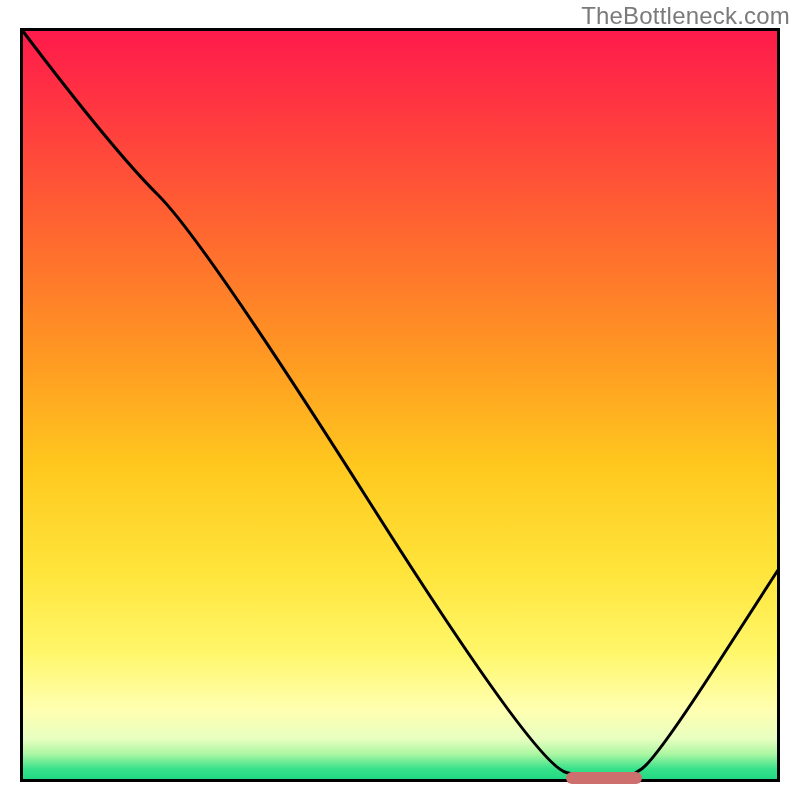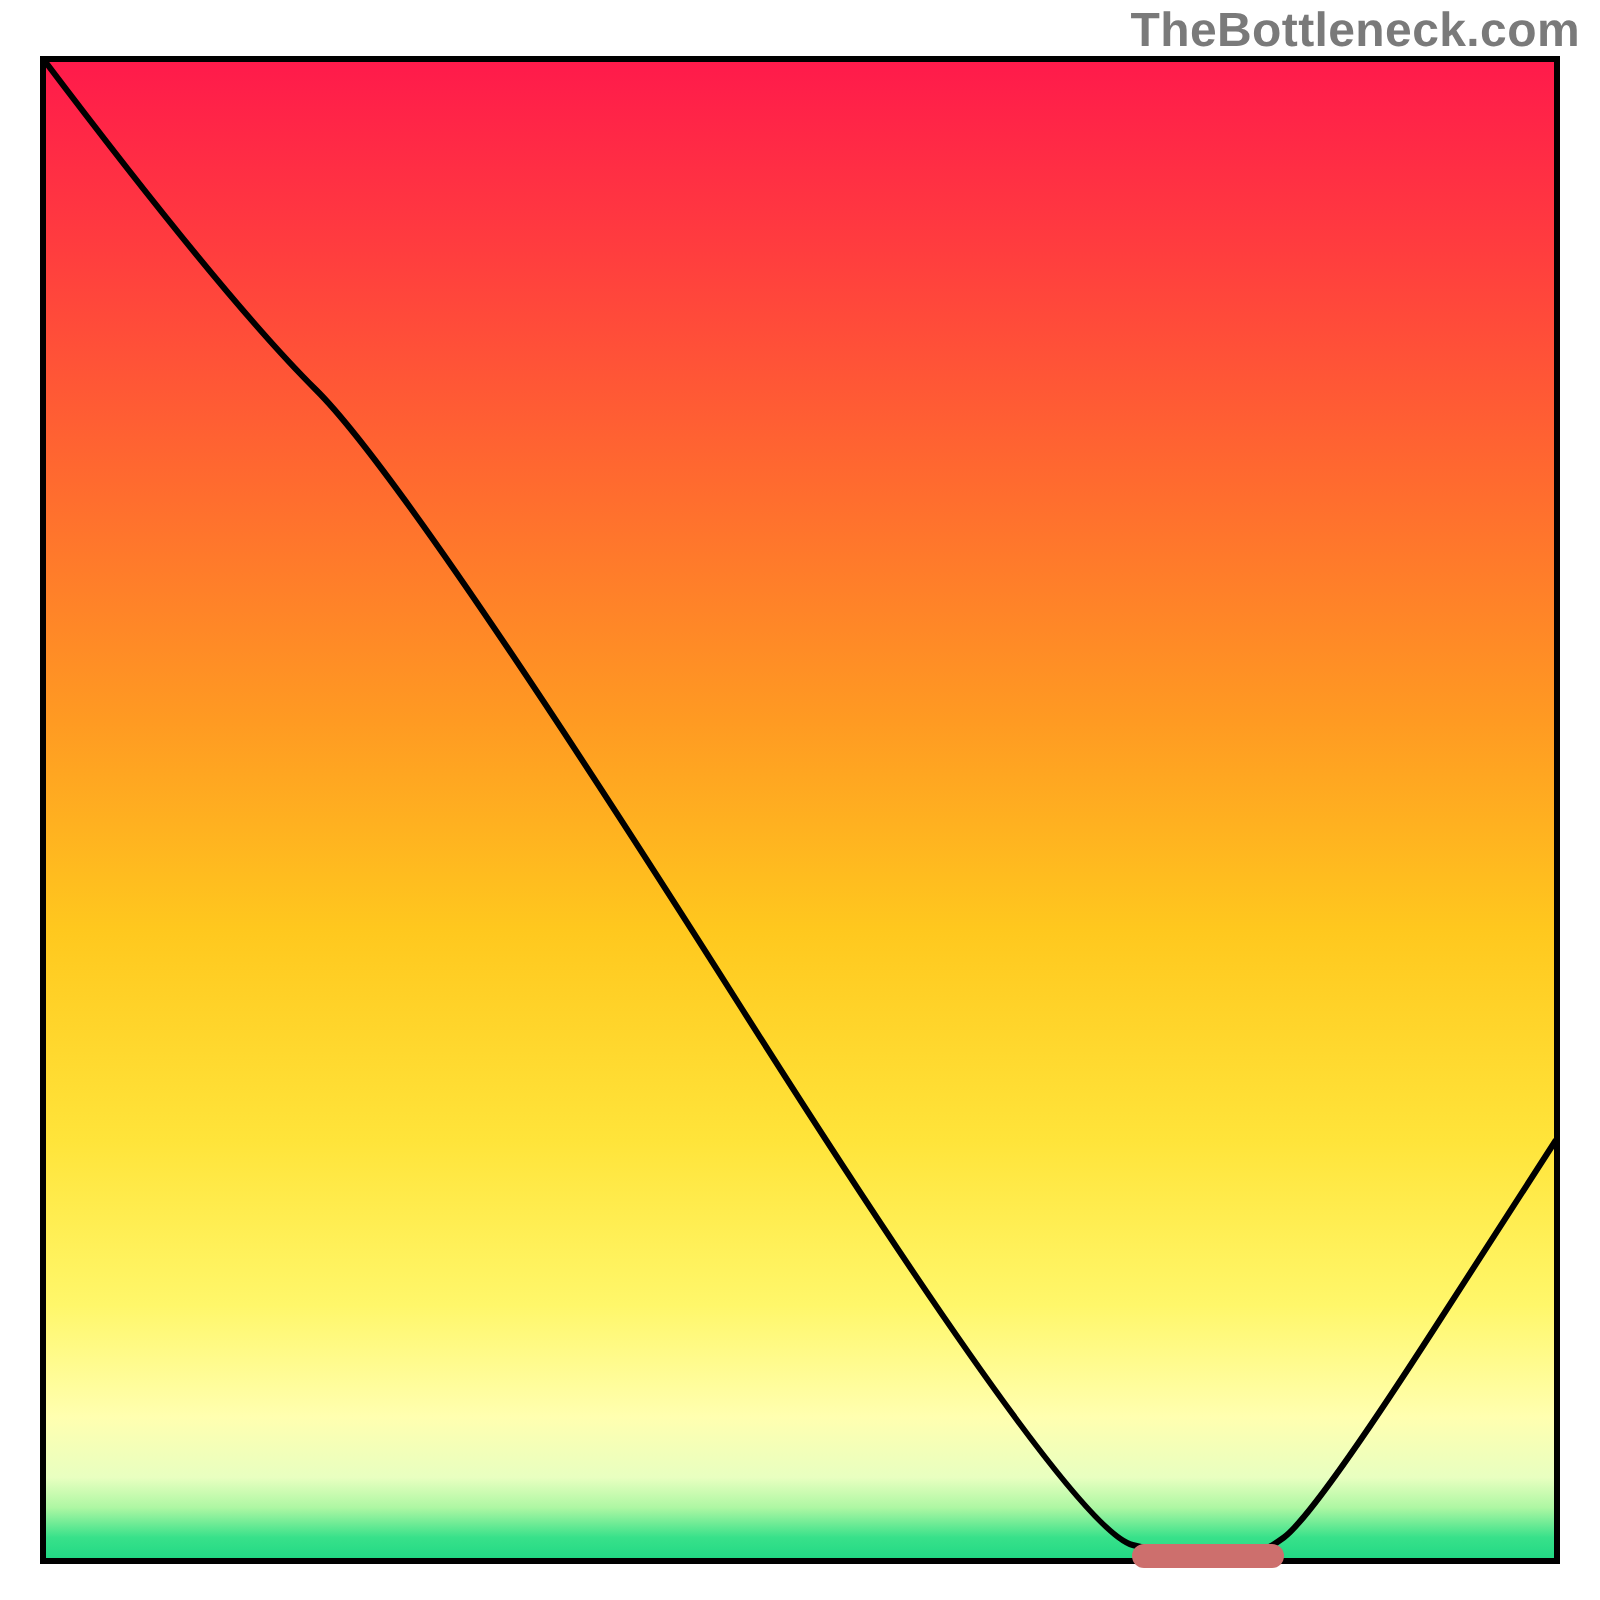--- a/index.html
+++ b/index.html
@@ -20,7 +20,7 @@
     top: 2px;
     right: 10px;
     font-size: 24px;
-    font-weight: bold;
+    font-weight: normal;
     color: #7a7a7a;
     letter-spacing: 0.2px;
     z-index: 10;

